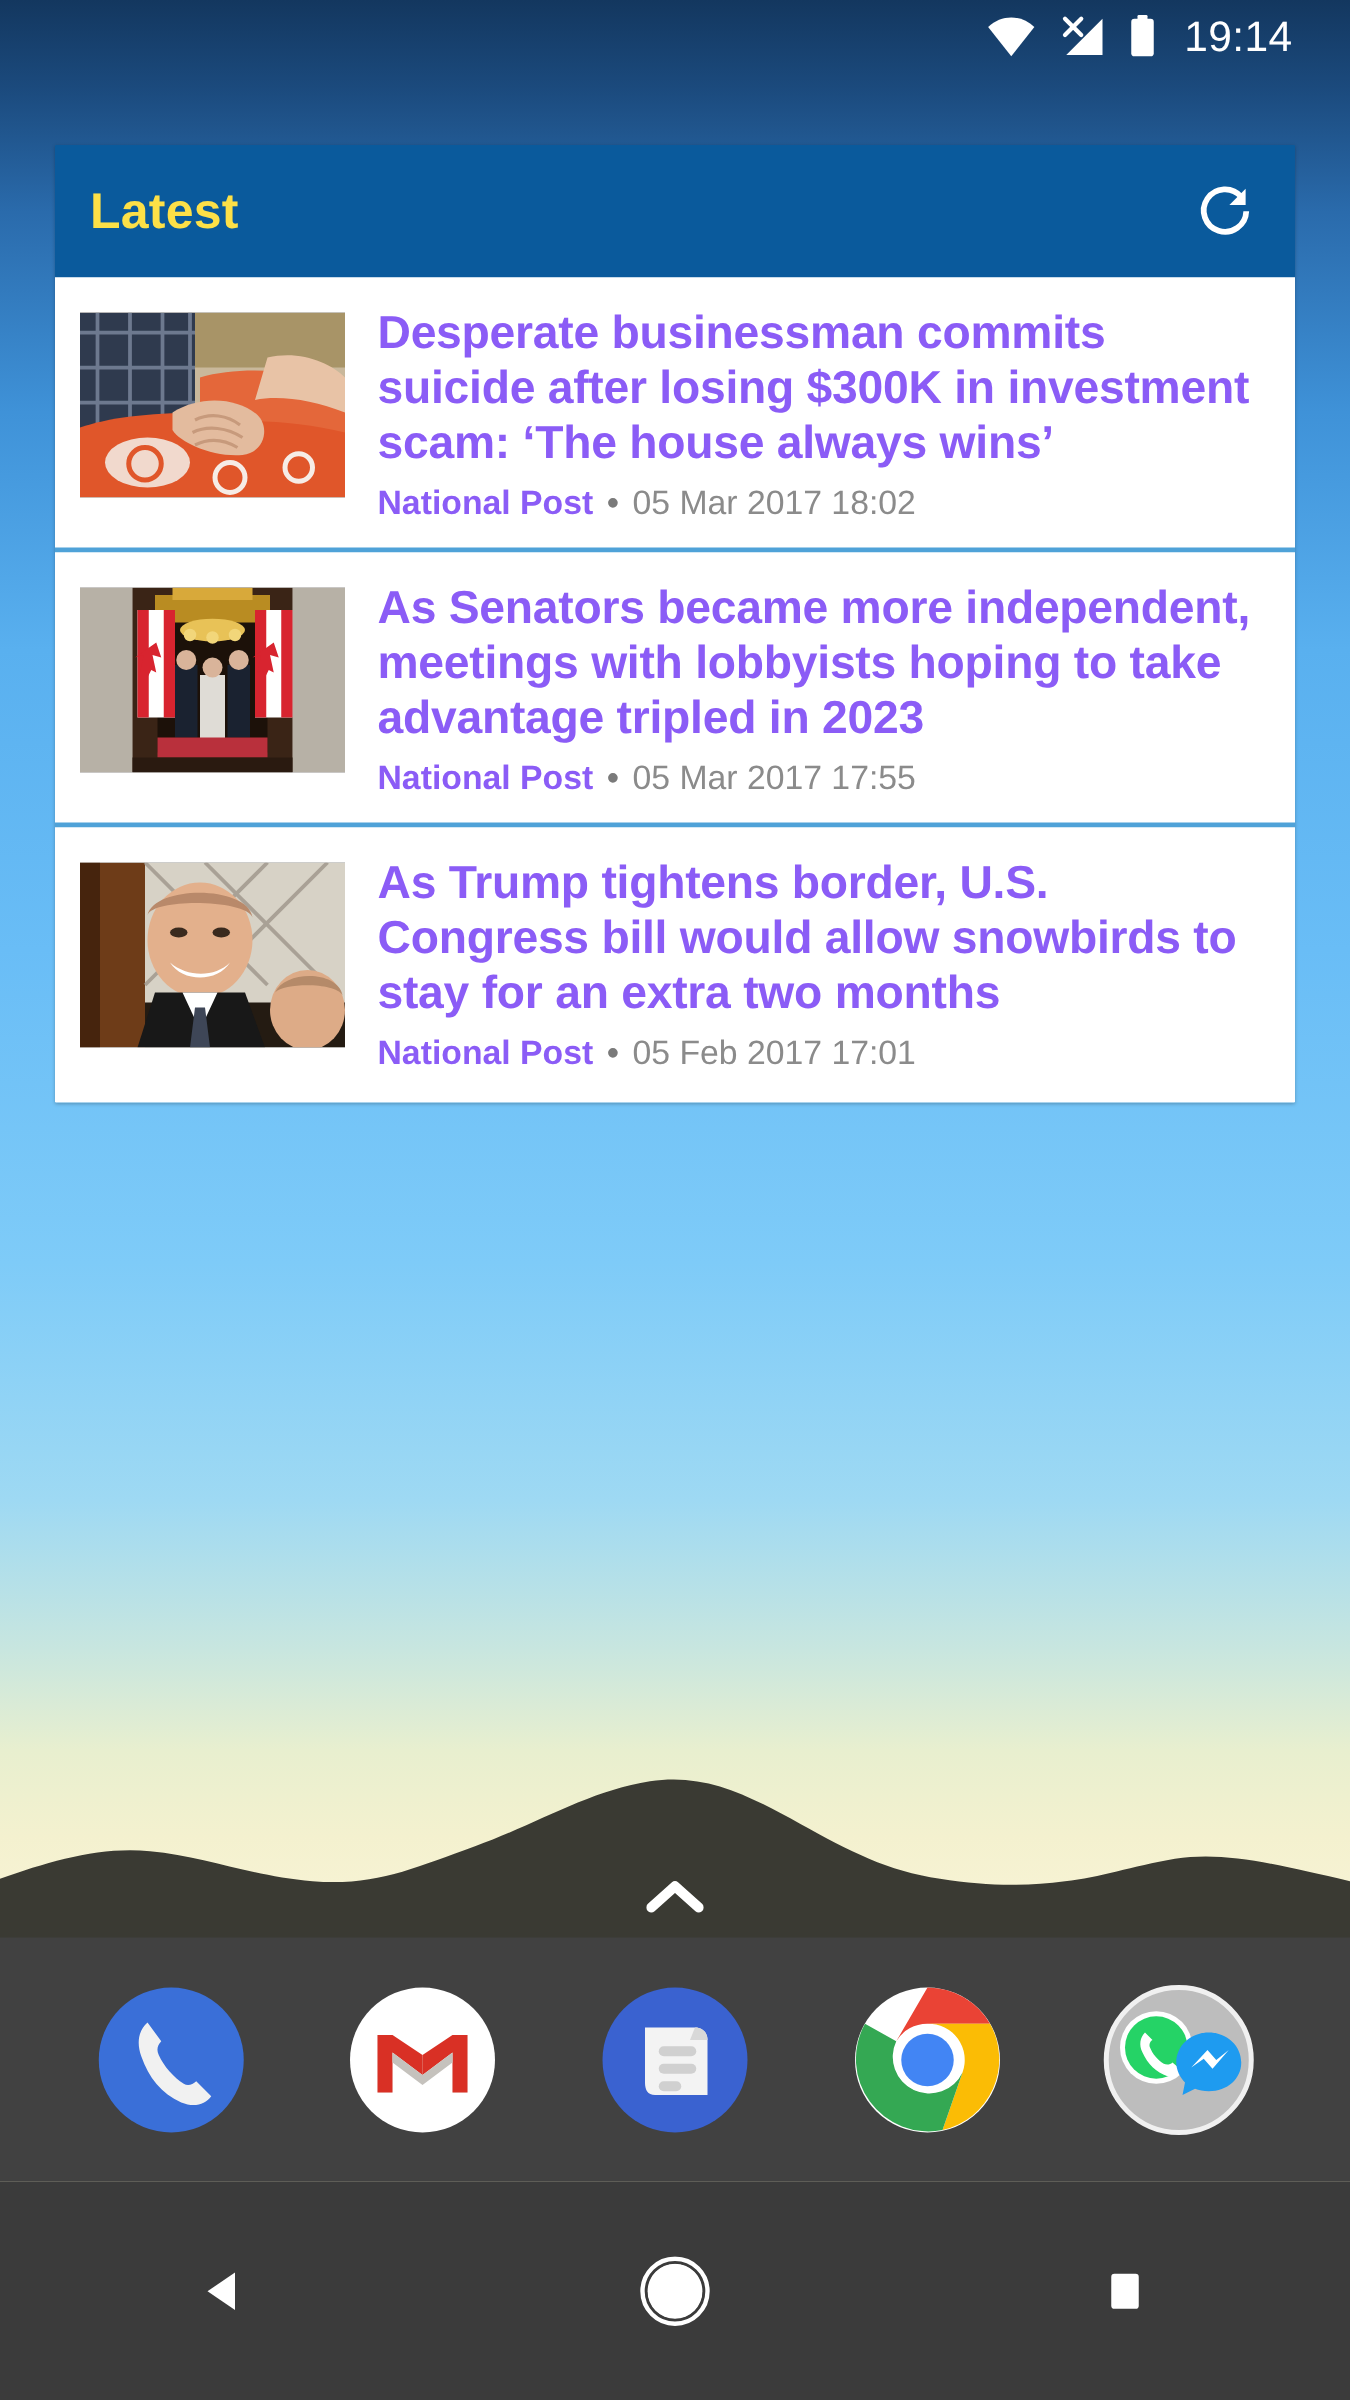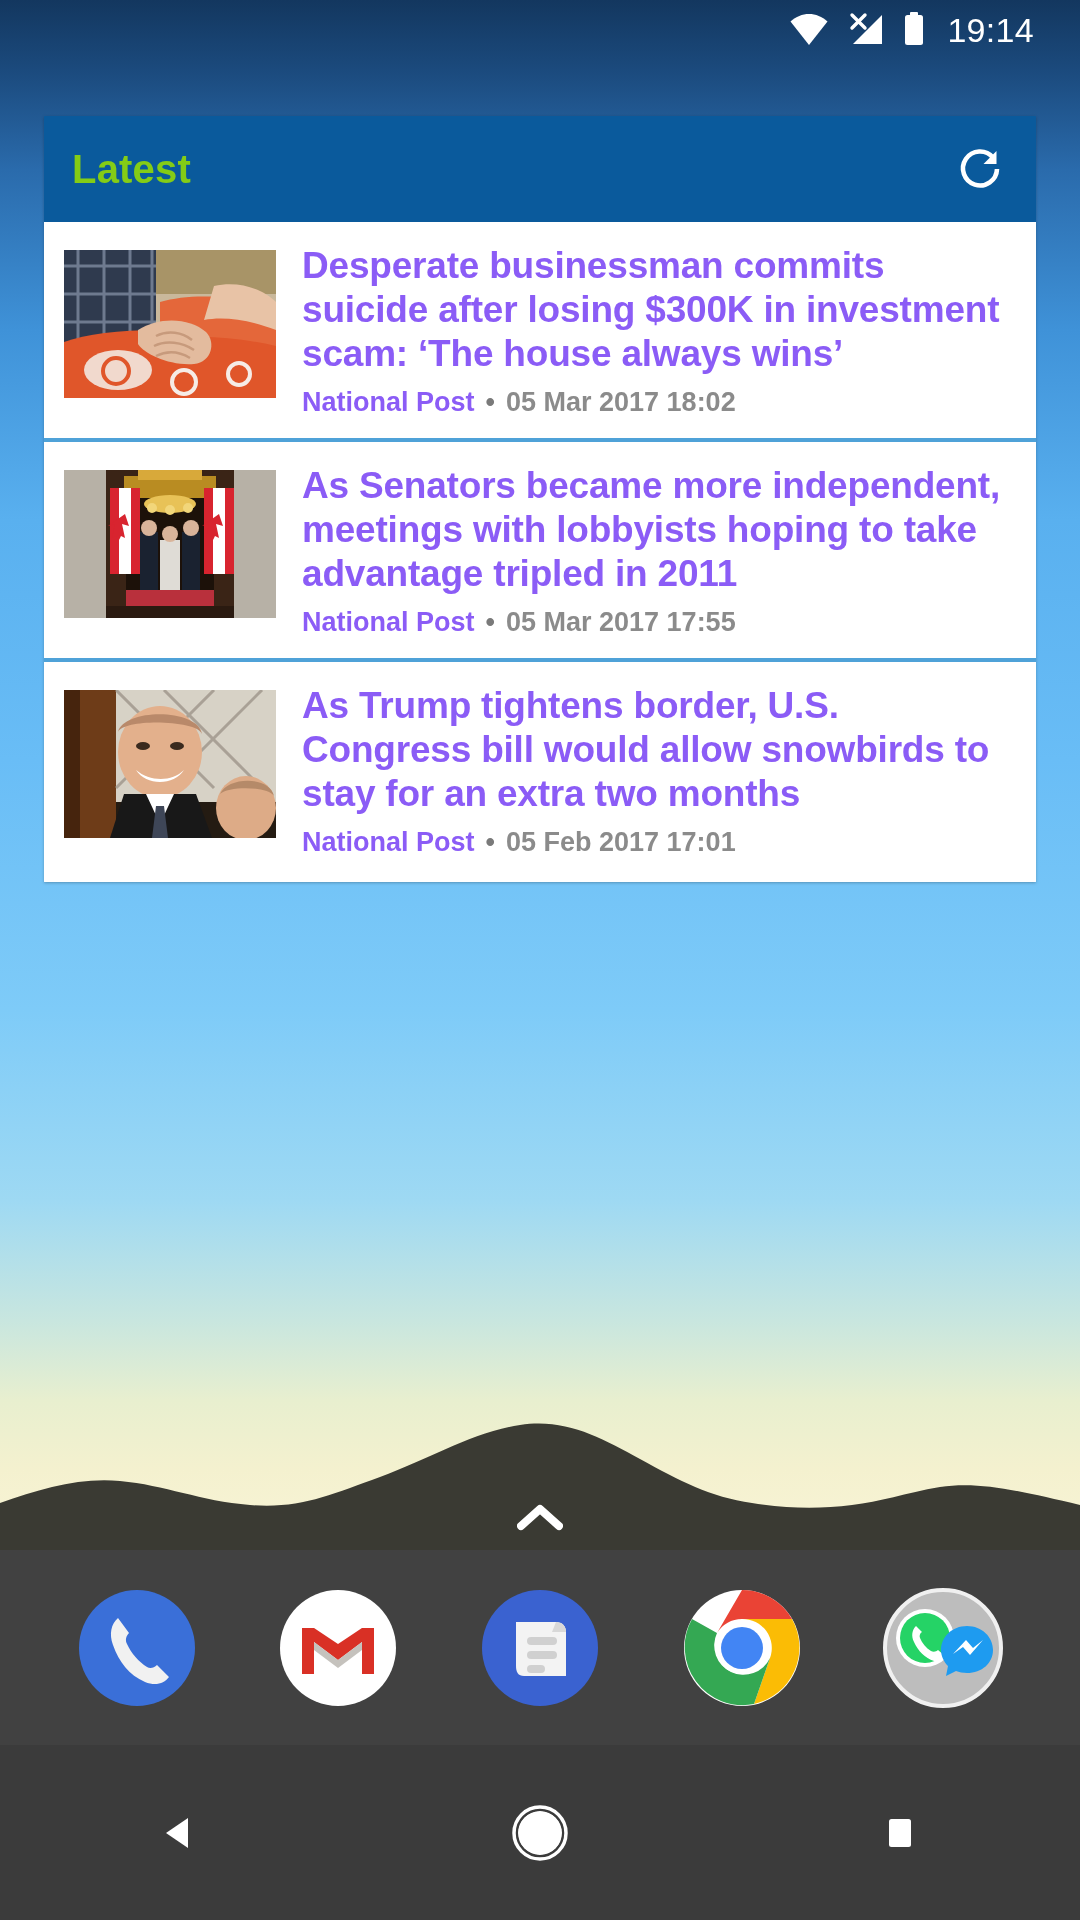--- a/index.html
+++ b/index.html
@@ -65,7 +65,7 @@
     padding:0 28px 0 28px;
   }
   #widget-title{
-    color:#84cc16; font-size:40px; font-weight:700; letter-spacing:.2px;
+    color:#fde047; font-size:40px; font-weight:700; letter-spacing:.2px;
   }
   #refresh-btn{ width:56px; height:56px; display:flex; align-items:center; justify-content:center; }
 

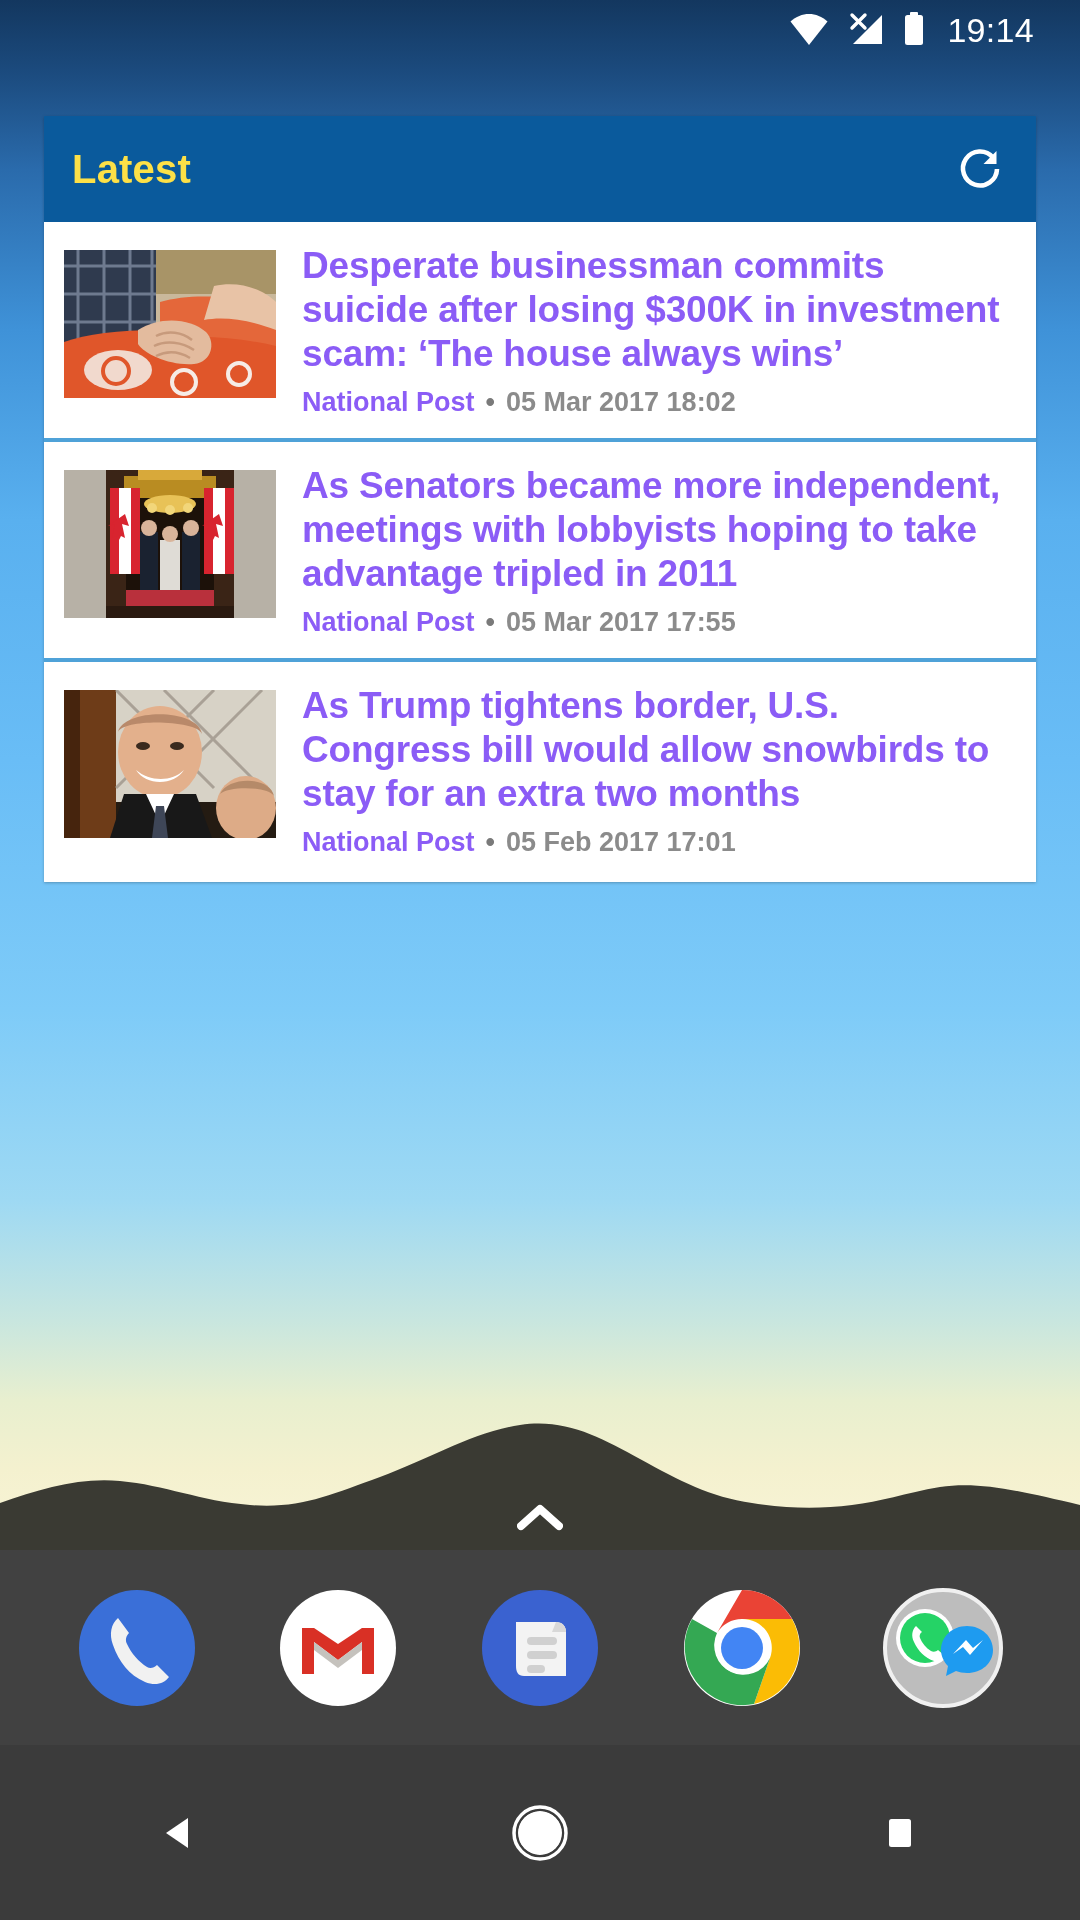--- a/index.html
+++ b/index.html
@@ -94,7 +94,7 @@
   .meta{ margin-top:13px; font-size:27px; line-height:1; white-space:nowrap; }
   .source{ color:#8b5cf6; font-weight:700; }
   .dot{ color:#7a7a7a; margin:0 11px; font-weight:700; }
-  .time{ color:#8b8b8b; font-weight:700; }
+  .time{ color:#8b8b8b; font-weight:400; }
 
   
   #drawer-arrow{

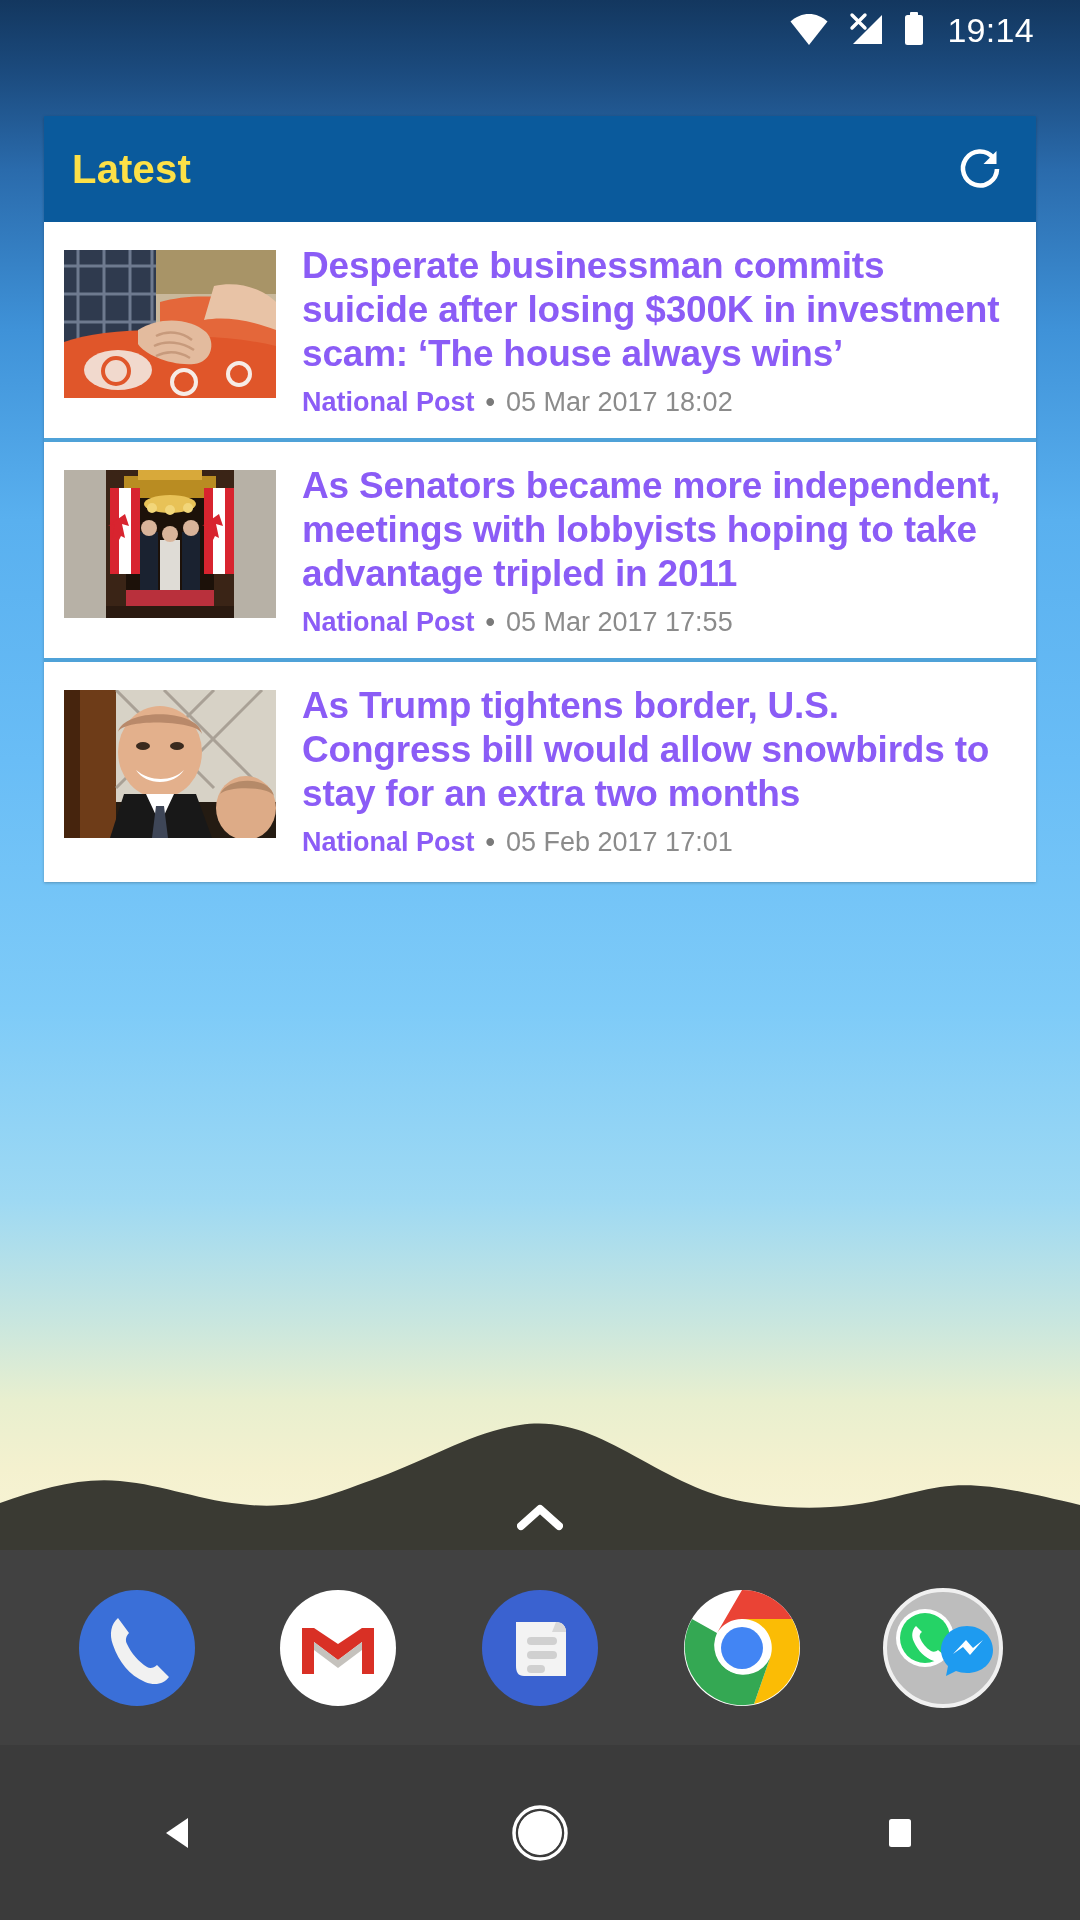--- a/index.html
+++ b/index.html
@@ -255,7 +255,7 @@
         </svg>
       </div>
       <div class="news-text">
-        <div class="headline">As Senators became more independent, meetings with lobbyists hoping to take advantage tripled in 2011</div>
+        <div class="headline">As Senators became more independent, meetings with lobbyists hoping to take advantage tripled in 2023</div>
         <div class="meta">
           <span class="source">National Post</span><span class="dot">•</span><span class="time">05 Mar 2017 17:55</span>
         </div>

